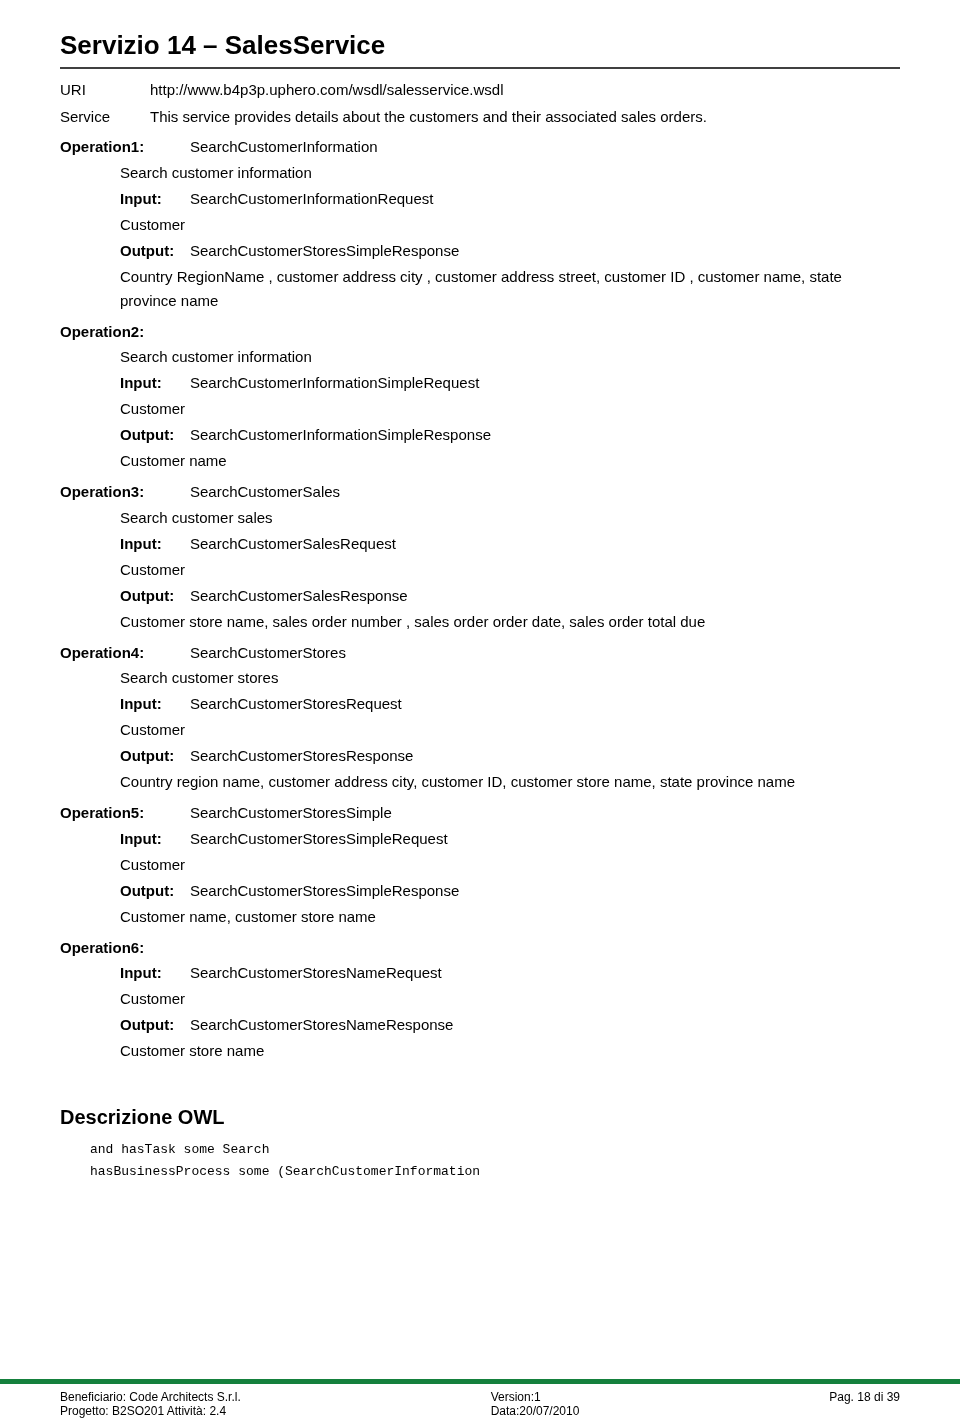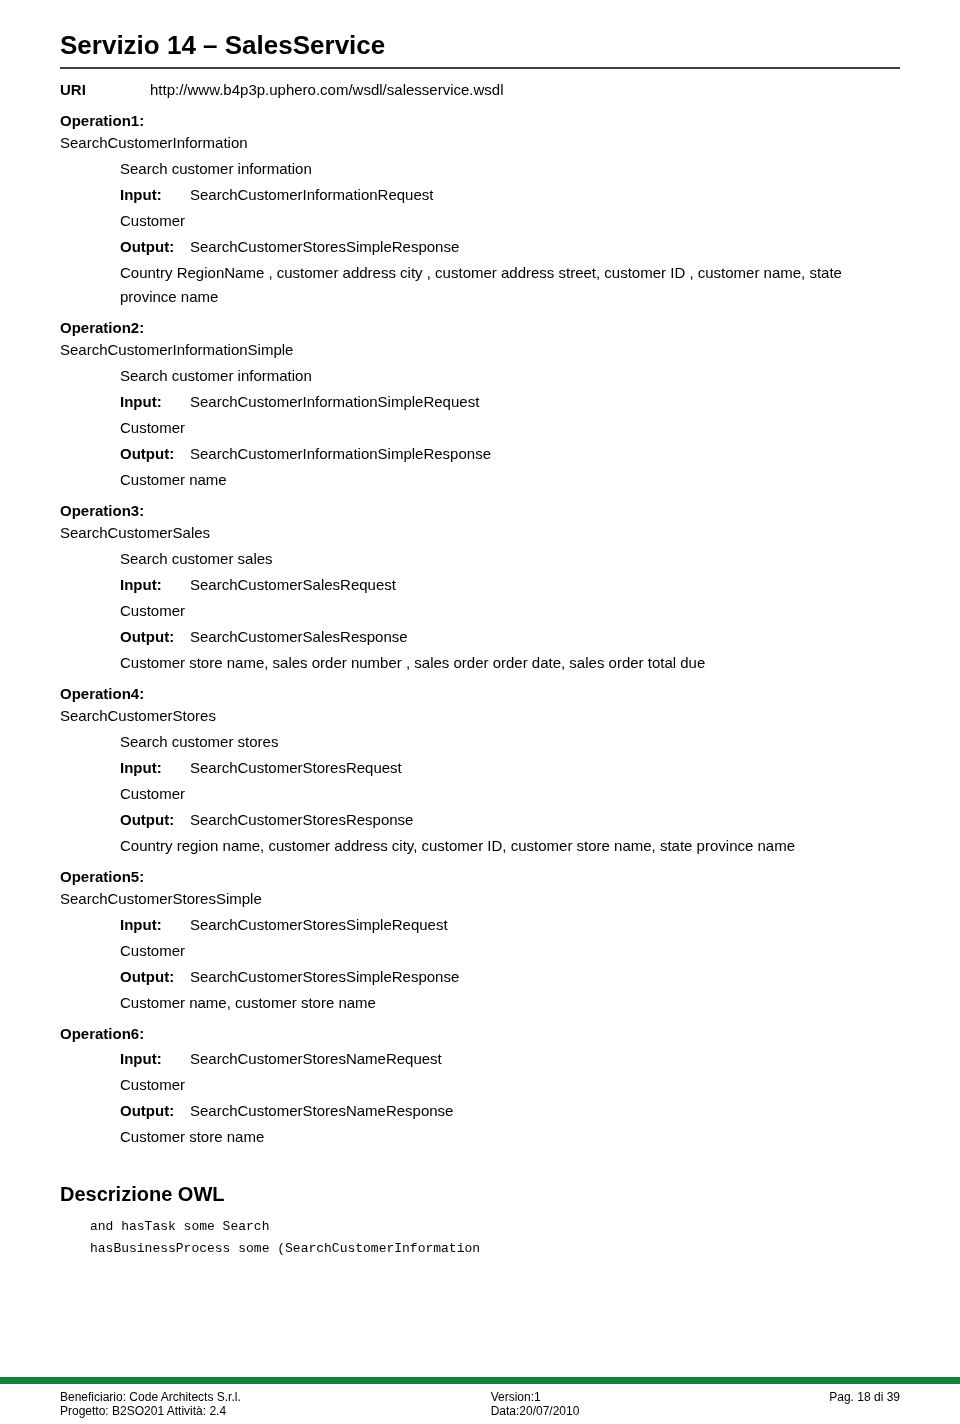--- a/index.html
+++ b/index.html
@@ -34,7 +34,7 @@
       line-height: 1.5;
     }
     .field-label {
-      font-weight: bold;
+      font-weight: normal;
       min-width: 90px;
       flex-shrink: 0;
     }

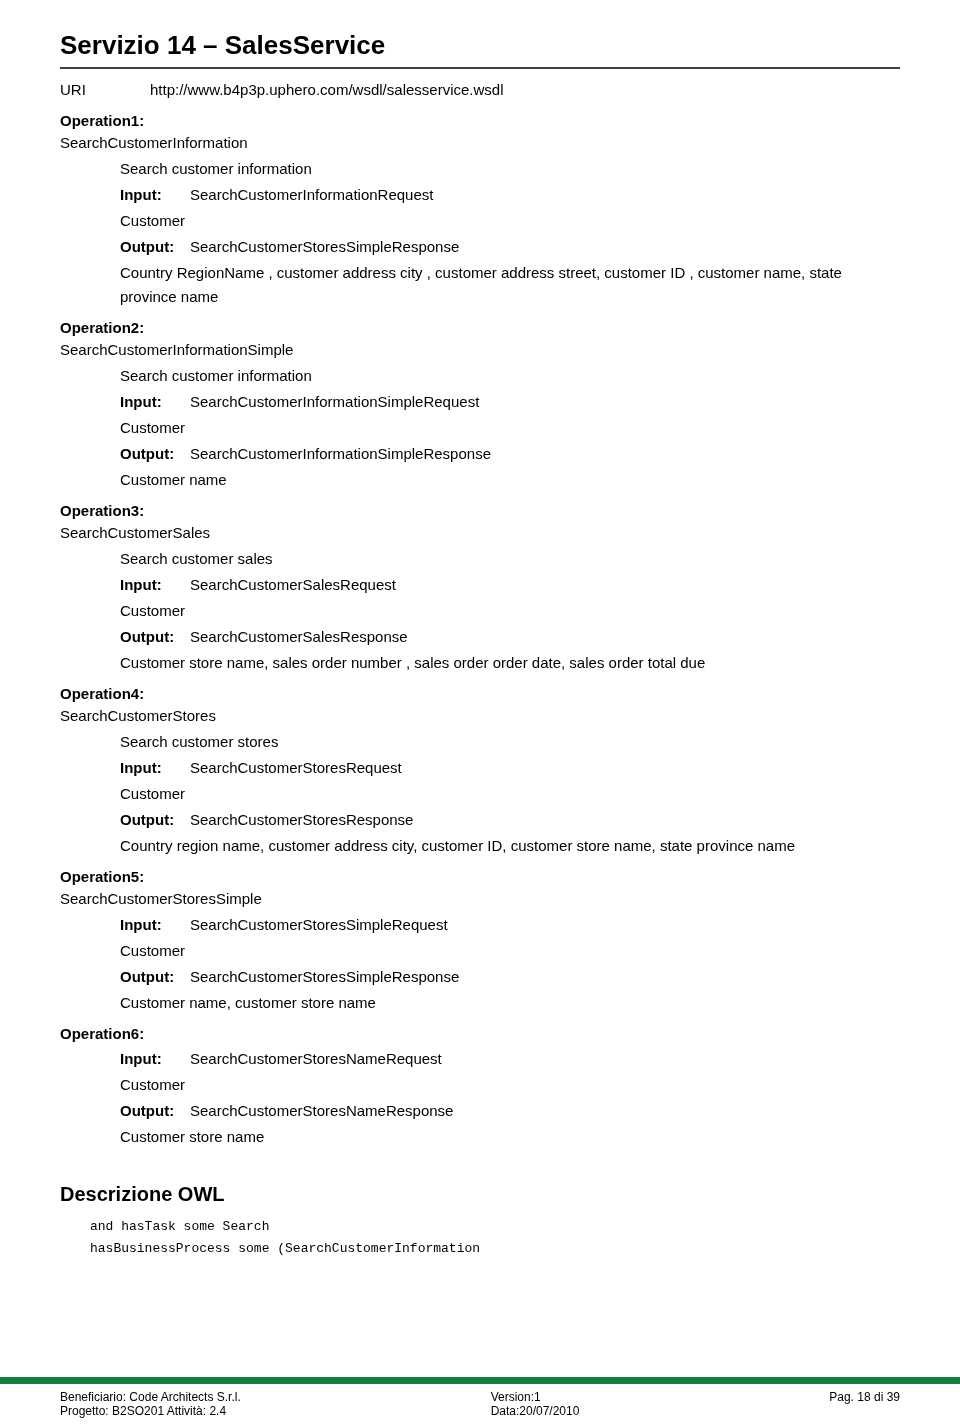--- a/index.html
+++ b/index.html
@@ -119,6 +119,10 @@
       <span class="field-label">URI</span>
       <span class="field-value">http://www.b4p3p.uphero.com/wsdl/salesservice.wsdl</span>
     </div>
+    <div class="field-row">
+      <span class="field-label">Service</span>
+      <span class="field-value">This service provides details about the customers and their associated sales orders.</span>
+    </div>
   </div>
 
   <div id="operations-container">

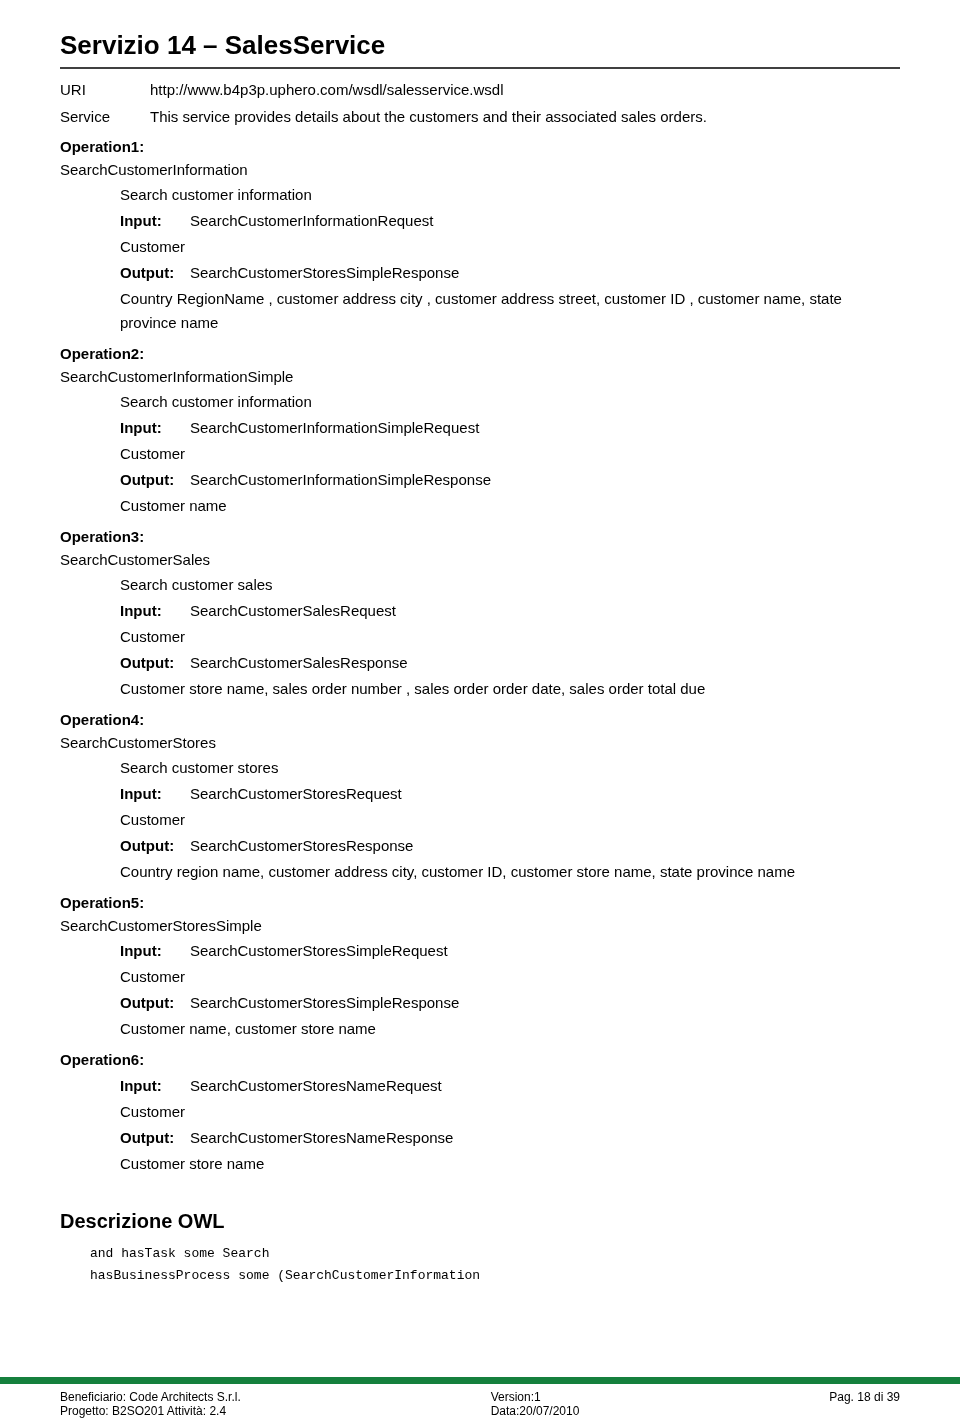--- a/index.html
+++ b/index.html
@@ -46,7 +46,6 @@
     }
     .operation-title-row {
       display: flex;
-      flex-direction: column;
       margin-top: 0;
       line-height: 1.5;
     }

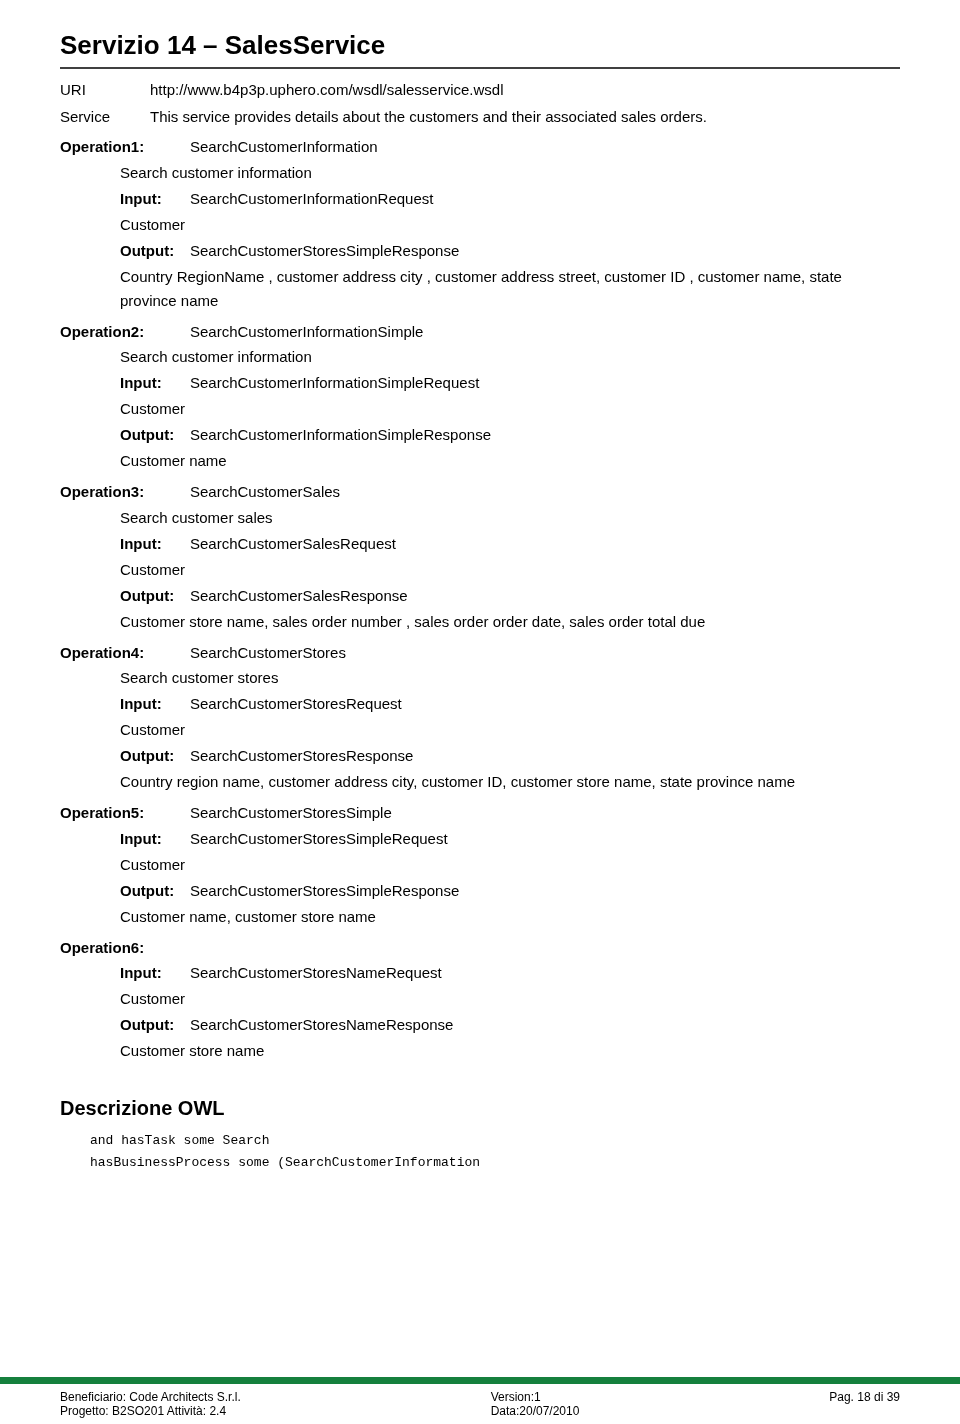--- a/index.html
+++ b/index.html
@@ -147,7 +147,6 @@
       <div class="operation-block">
       <div class="operation-title-row">
         <span class="operation-label"><strong>Operation2</strong>:</span>
-        <span class="operation-name">SearchCustomerInformationSimple</span>
       </div>
       <div class="indent1">
         <div class="plain-text">Search customer information</div>

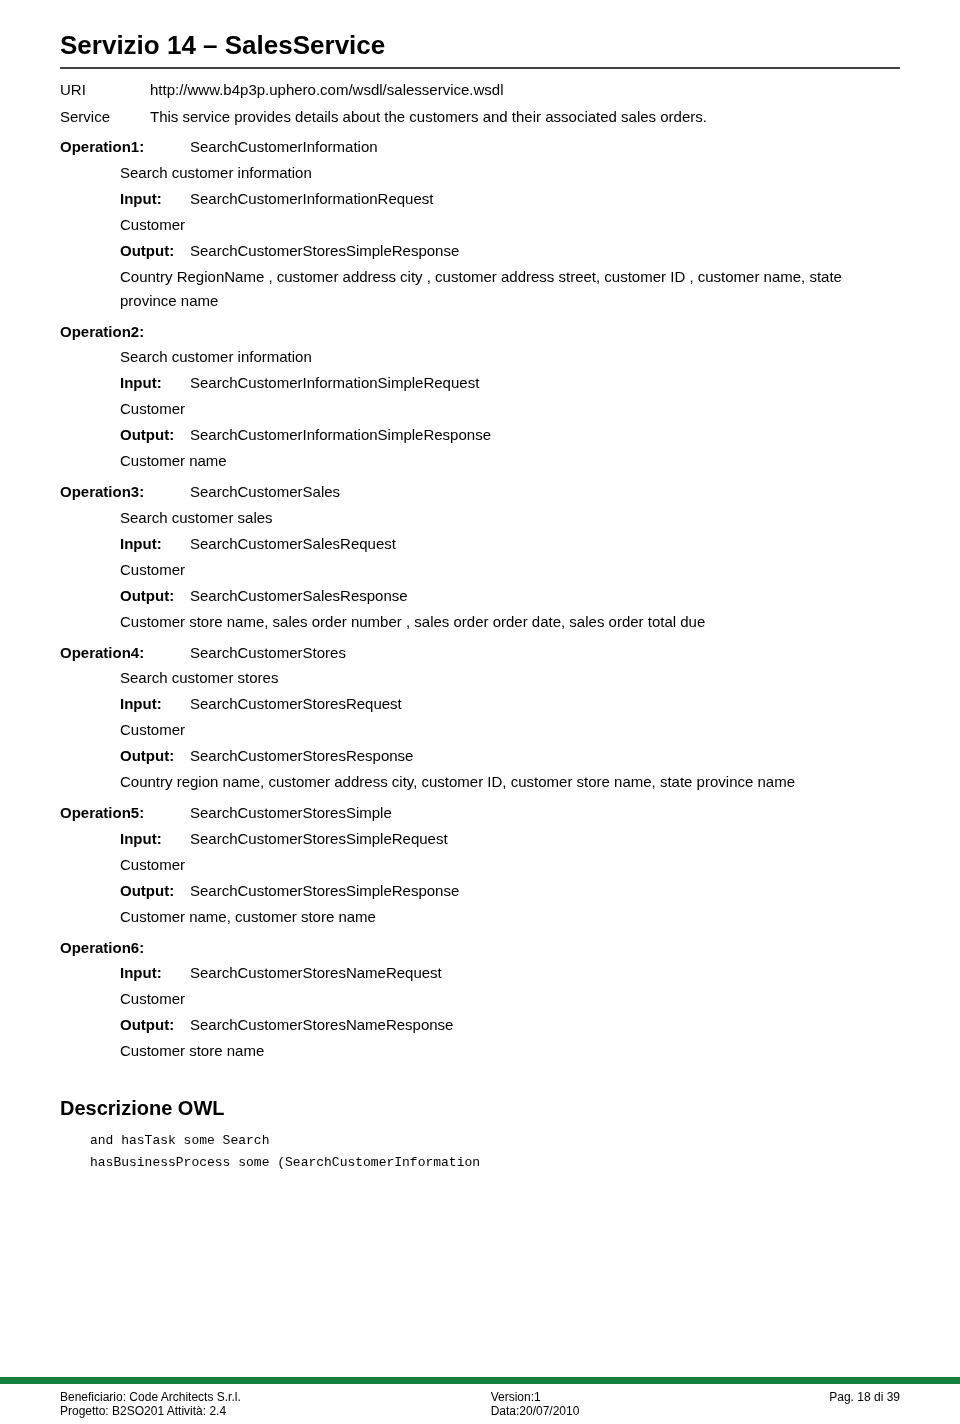--- a/index.html
+++ b/index.html
@@ -81,7 +81,7 @@
     .descrizione-title {
       font-size: 20px;
       font-weight: bold;
-      margin-top: 34px;
+      margin-top: 43px;
       margin-bottom: 10px;
     }
     .owl-code {

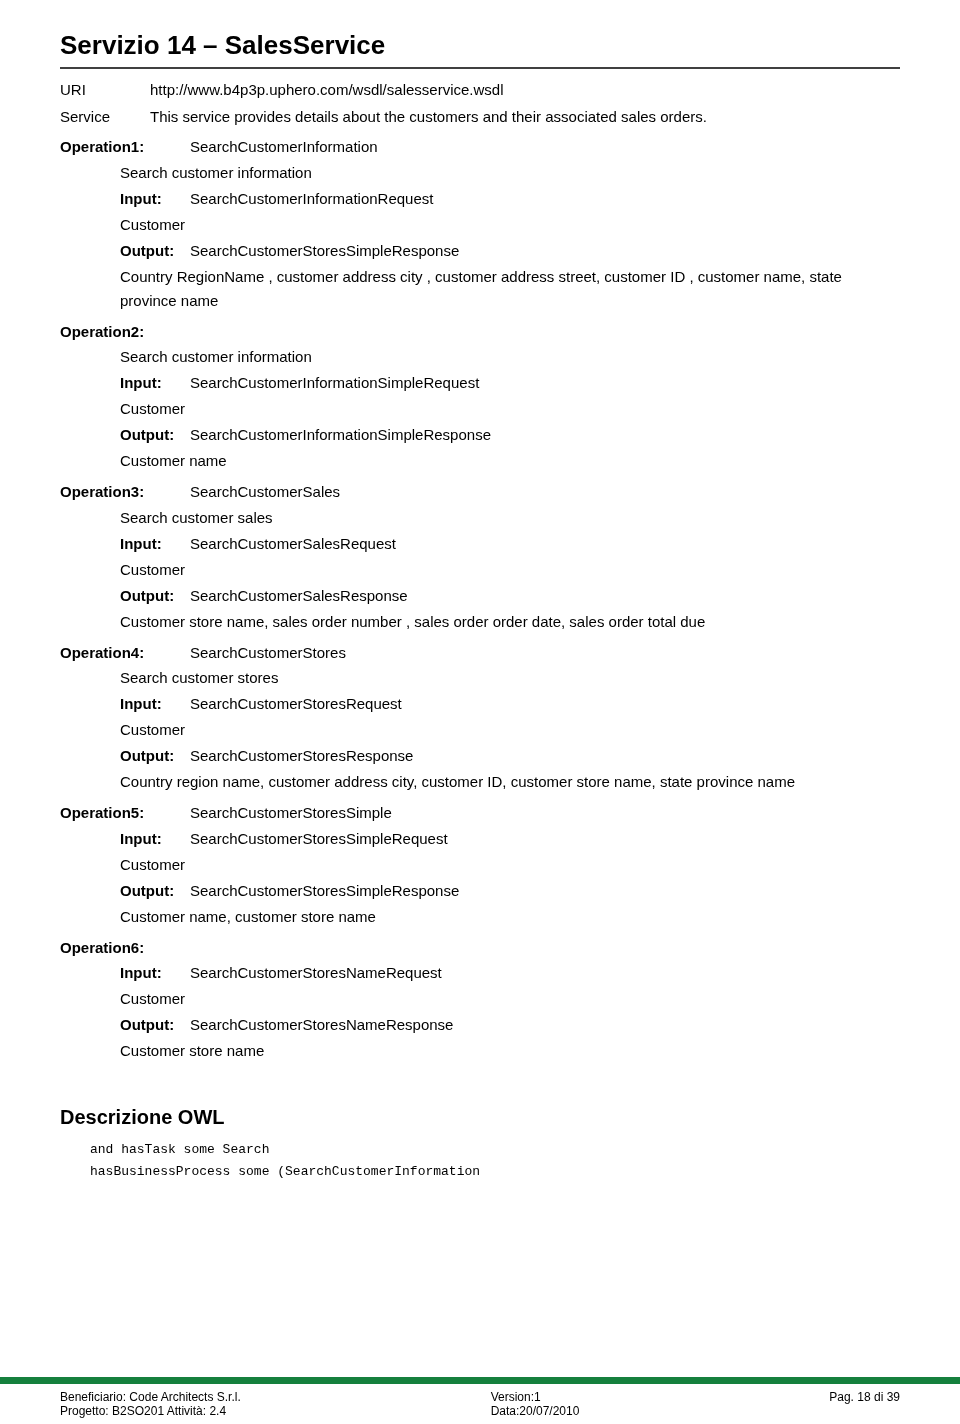--- a/index.html
+++ b/index.html
@@ -95,7 +95,7 @@
       bottom: 0;
       left: 0;
       right: 0;
-      border-top: 7px solid #15803d;
+      border-top: 5px solid #15803d;
       display: flex;
       flex-direction: row;
       justify-content: space-between;

